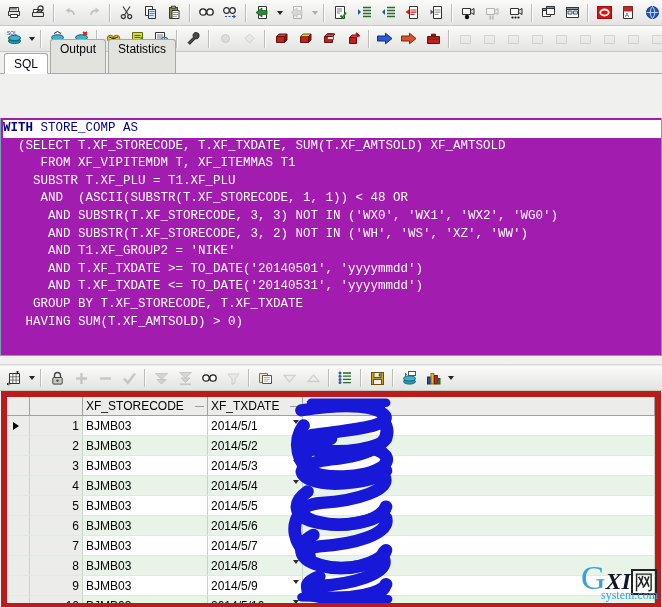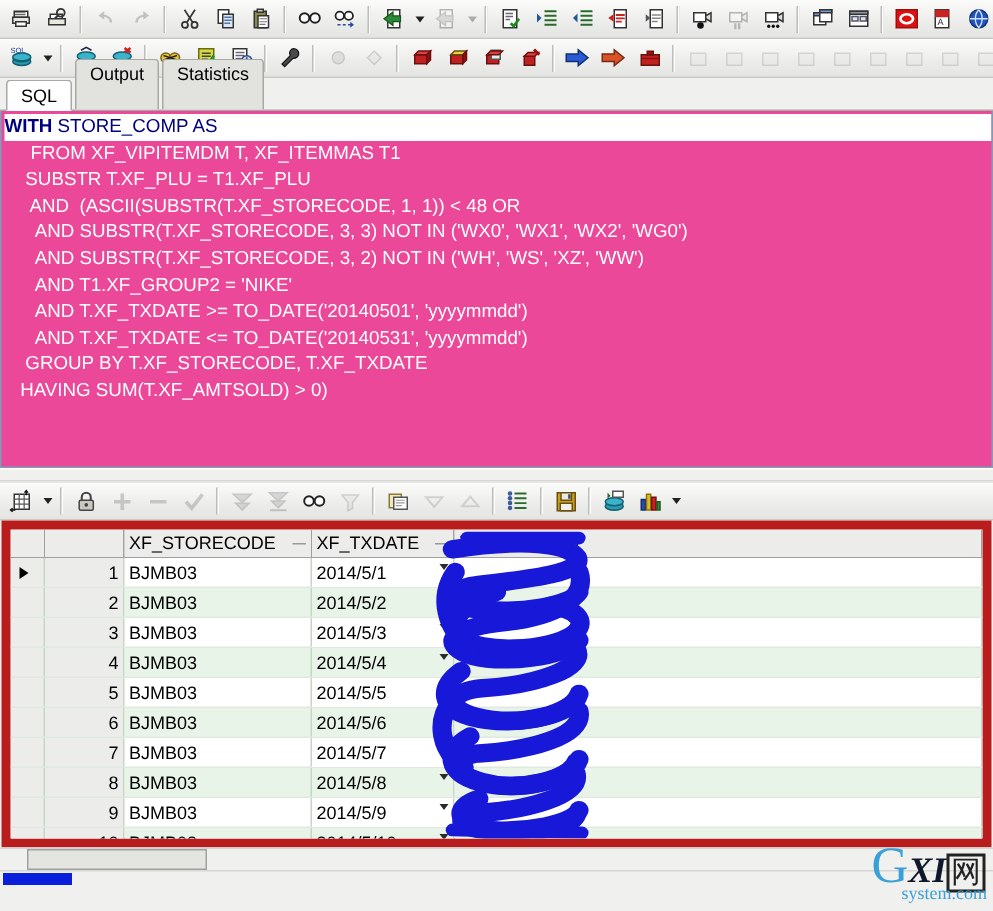--- a/index.html
+++ b/index.html
@@ -72,15 +72,16 @@
   .editor{
     position:relative;
     height:238px;
-    background:#ec4899;
+    background:#a21caf;
     border:1px solid #7f9db9;
     border-top:none;
     box-sizing:border-box;
     overflow:hidden;
-    font-family:Liberation Sans, sans-serif;
+    font-family:Liberation Mono, monospace;
     font-size:12.5px;
     line-height:17.6px;
     padding:2px 0 0 2px;
+    margin-top:44px;
   }
   .eline{white-space:pre;height:17.6px;color:#ffffff;}
   .eline .kw{color:#00ffff;}

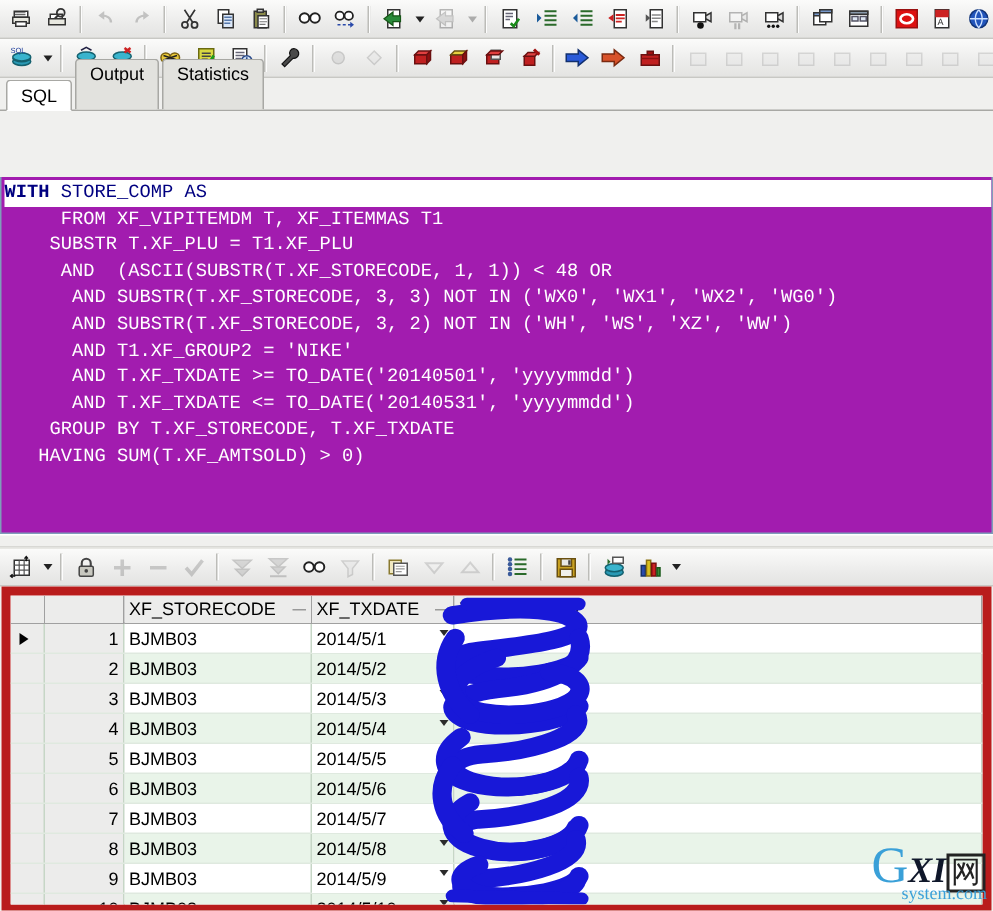--- a/index.html
+++ b/index.html
@@ -552,6 +552,7 @@
 
   <div class="editor">
     <div class="eline unsel"><span class="kw">WITH</span> STORE_COMP AS</div>
+    <div class="eline">  (SELECT T.XF_STORECODE, T.XF_TXDATE, SUM(T.XF_AMTSOLD) XF_AMTSOLD</div>
     <div class="eline">     FROM XF_VIPITEMDM T, XF_ITEMMAS T1</div>
     <div class="eline">    SUBSTR T.XF_PLU = T1.XF_PLU</div>
     <div class="eline">     AND  (ASCII(SUBSTR(T.XF_STORECODE, 1, 1)) &lt; 48 OR</div>

